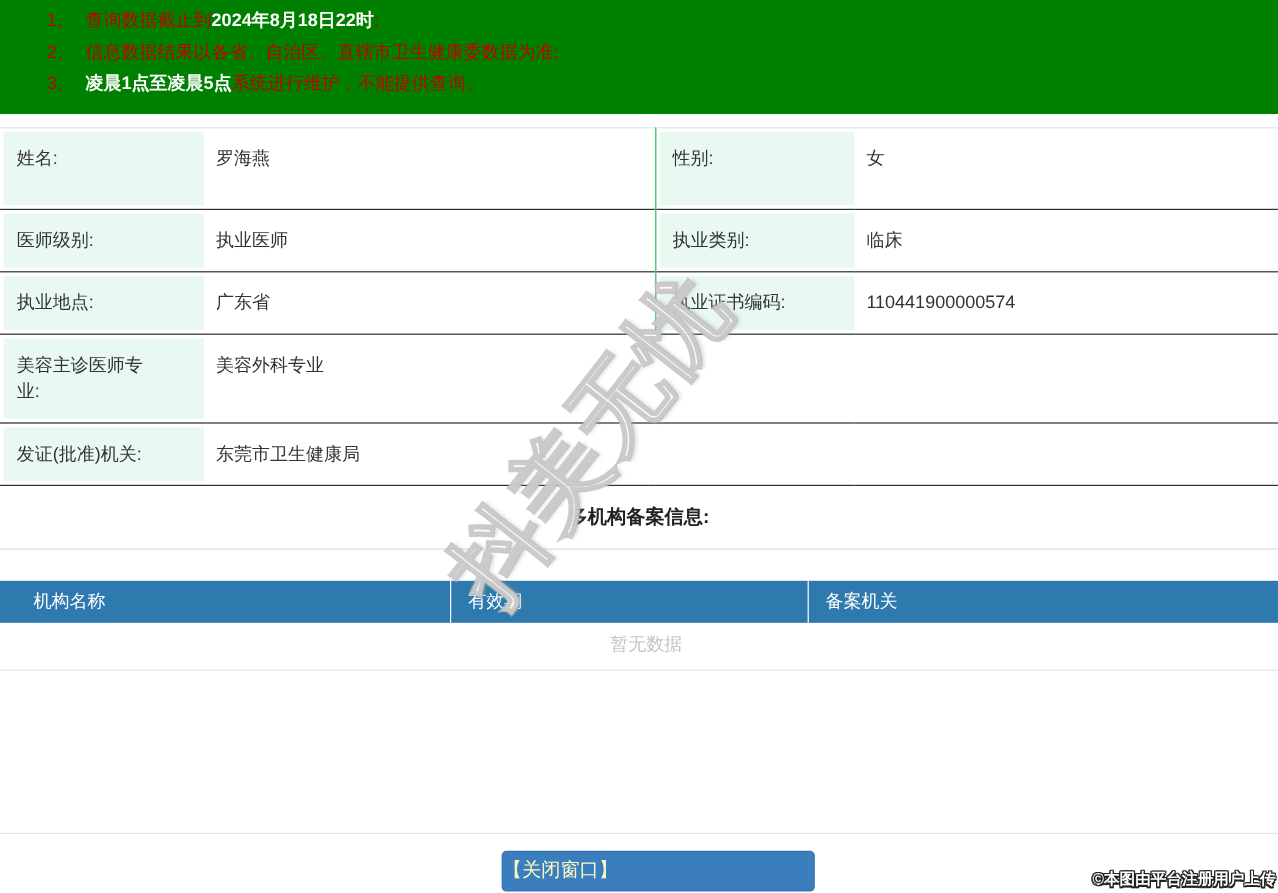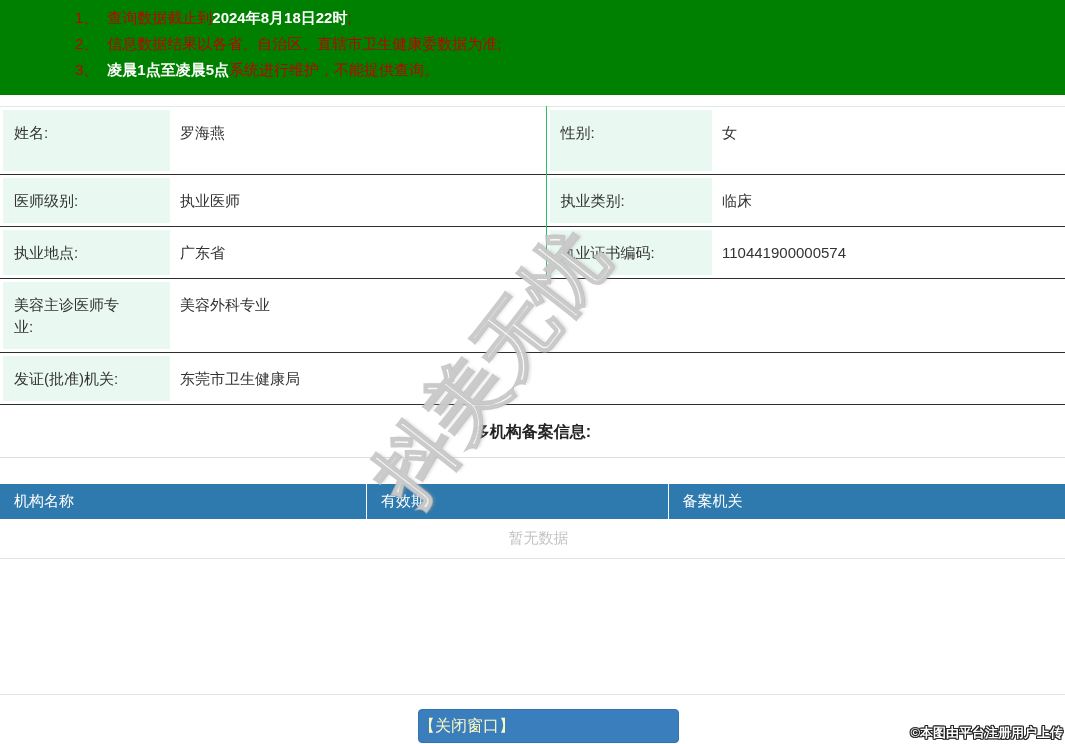--- a/index.html
+++ b/index.html
@@ -21,7 +21,7 @@
     width: 100%;
     height: 95px;
     background: #008000;
-    padding: 5px 10px 0 75px;
+    padding: 5px 10px 0 39px;
     color: #c00000;
     font-size: 15px;
   }

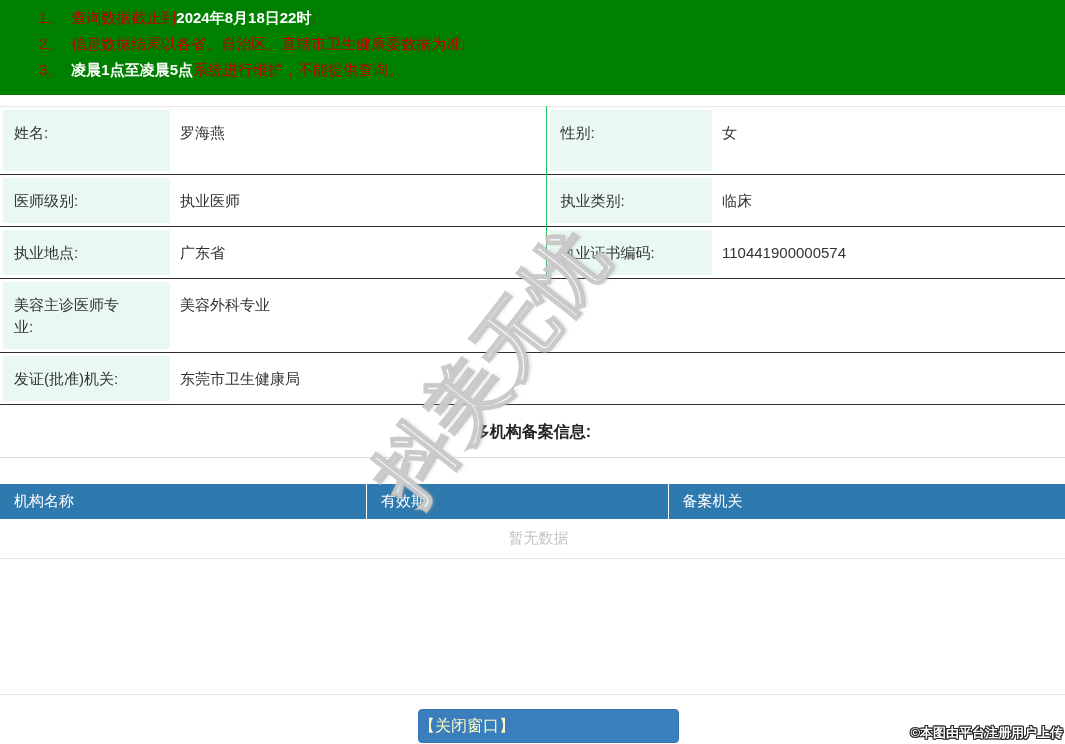--- a/index.html
+++ b/index.html
@@ -66,6 +66,7 @@
     background: #2e79ad;
     color: #ffffff;
     font-size: 15px;
+    padding-left: 14px;
   }
   .filing-header .fcol {
     display: flex;

